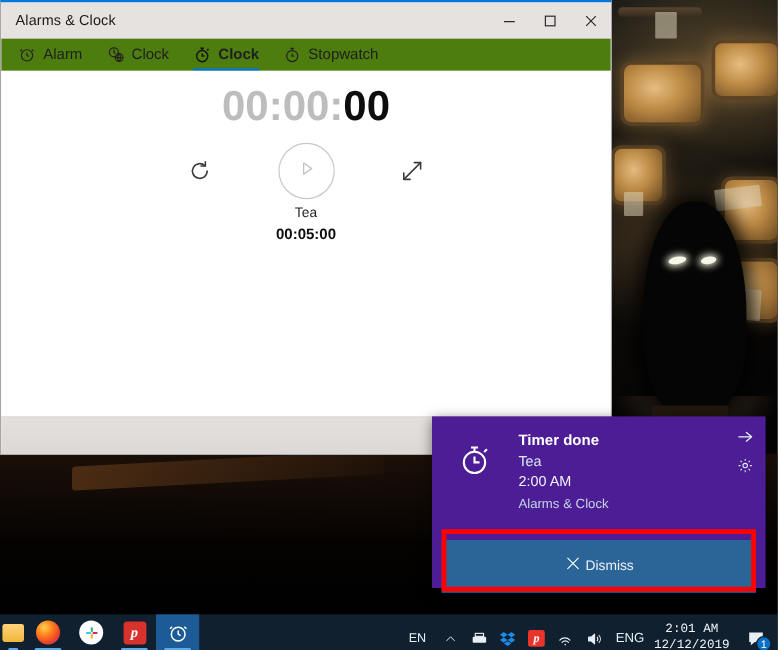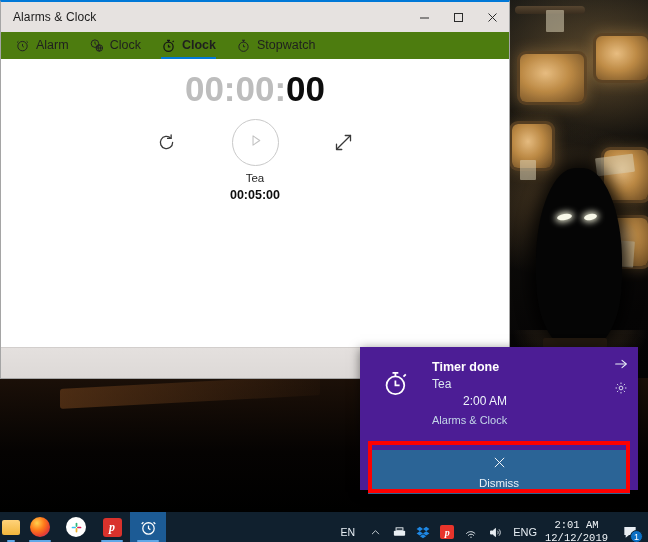--- a/index.html
+++ b/index.html
@@ -153,7 +153,7 @@
   #toast-text { margin-left: 62px; }
   #toast-title { font-size: 12.5px; font-weight: bold; color: #ffffff; line-height: 1.35; }
   #toast-sub   { font-size: 12px; color: #dbe6f0; line-height: 1.45; }
-  #toast-time  { font-size: 12px; color: #eef4fa; line-height: 1.45; margin-left: 31px; }
+  #toast-time  { font-size: 12px; color: #eef4fa; line-height: 1.45; }
   #toast-app   { font-size: 11px; color: #c3d6e8; line-height: 1.7; }
   #toast-actions { position: absolute; right: 8px; top: 8px; text-align: center; }
   .toast-ico { width: 18px; height: 18px; color: #e9f1f8; margin-bottom: 6px; display:flex; align-items:center; justify-content:center;}

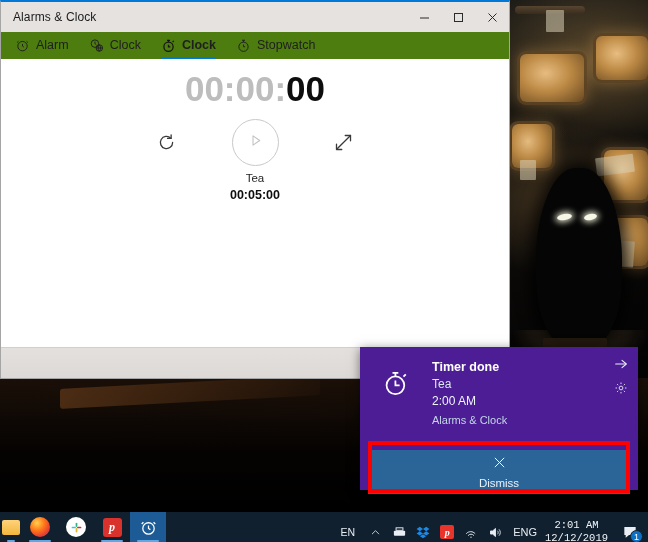--- a/index.html
+++ b/index.html
@@ -163,7 +163,7 @@
   }
   #dismiss-button {
     width: 100%; height: 100%; background: #2b6496;
-    display: flex; flex-direction: column; align-items: center; justify-content: center;
+    display: flex; align-items: center; justify-content: center;
     gap: 3px; color: #fff;
   }
   #dismiss-label { font-size: 11.5px; color: #eaf2f9; }

